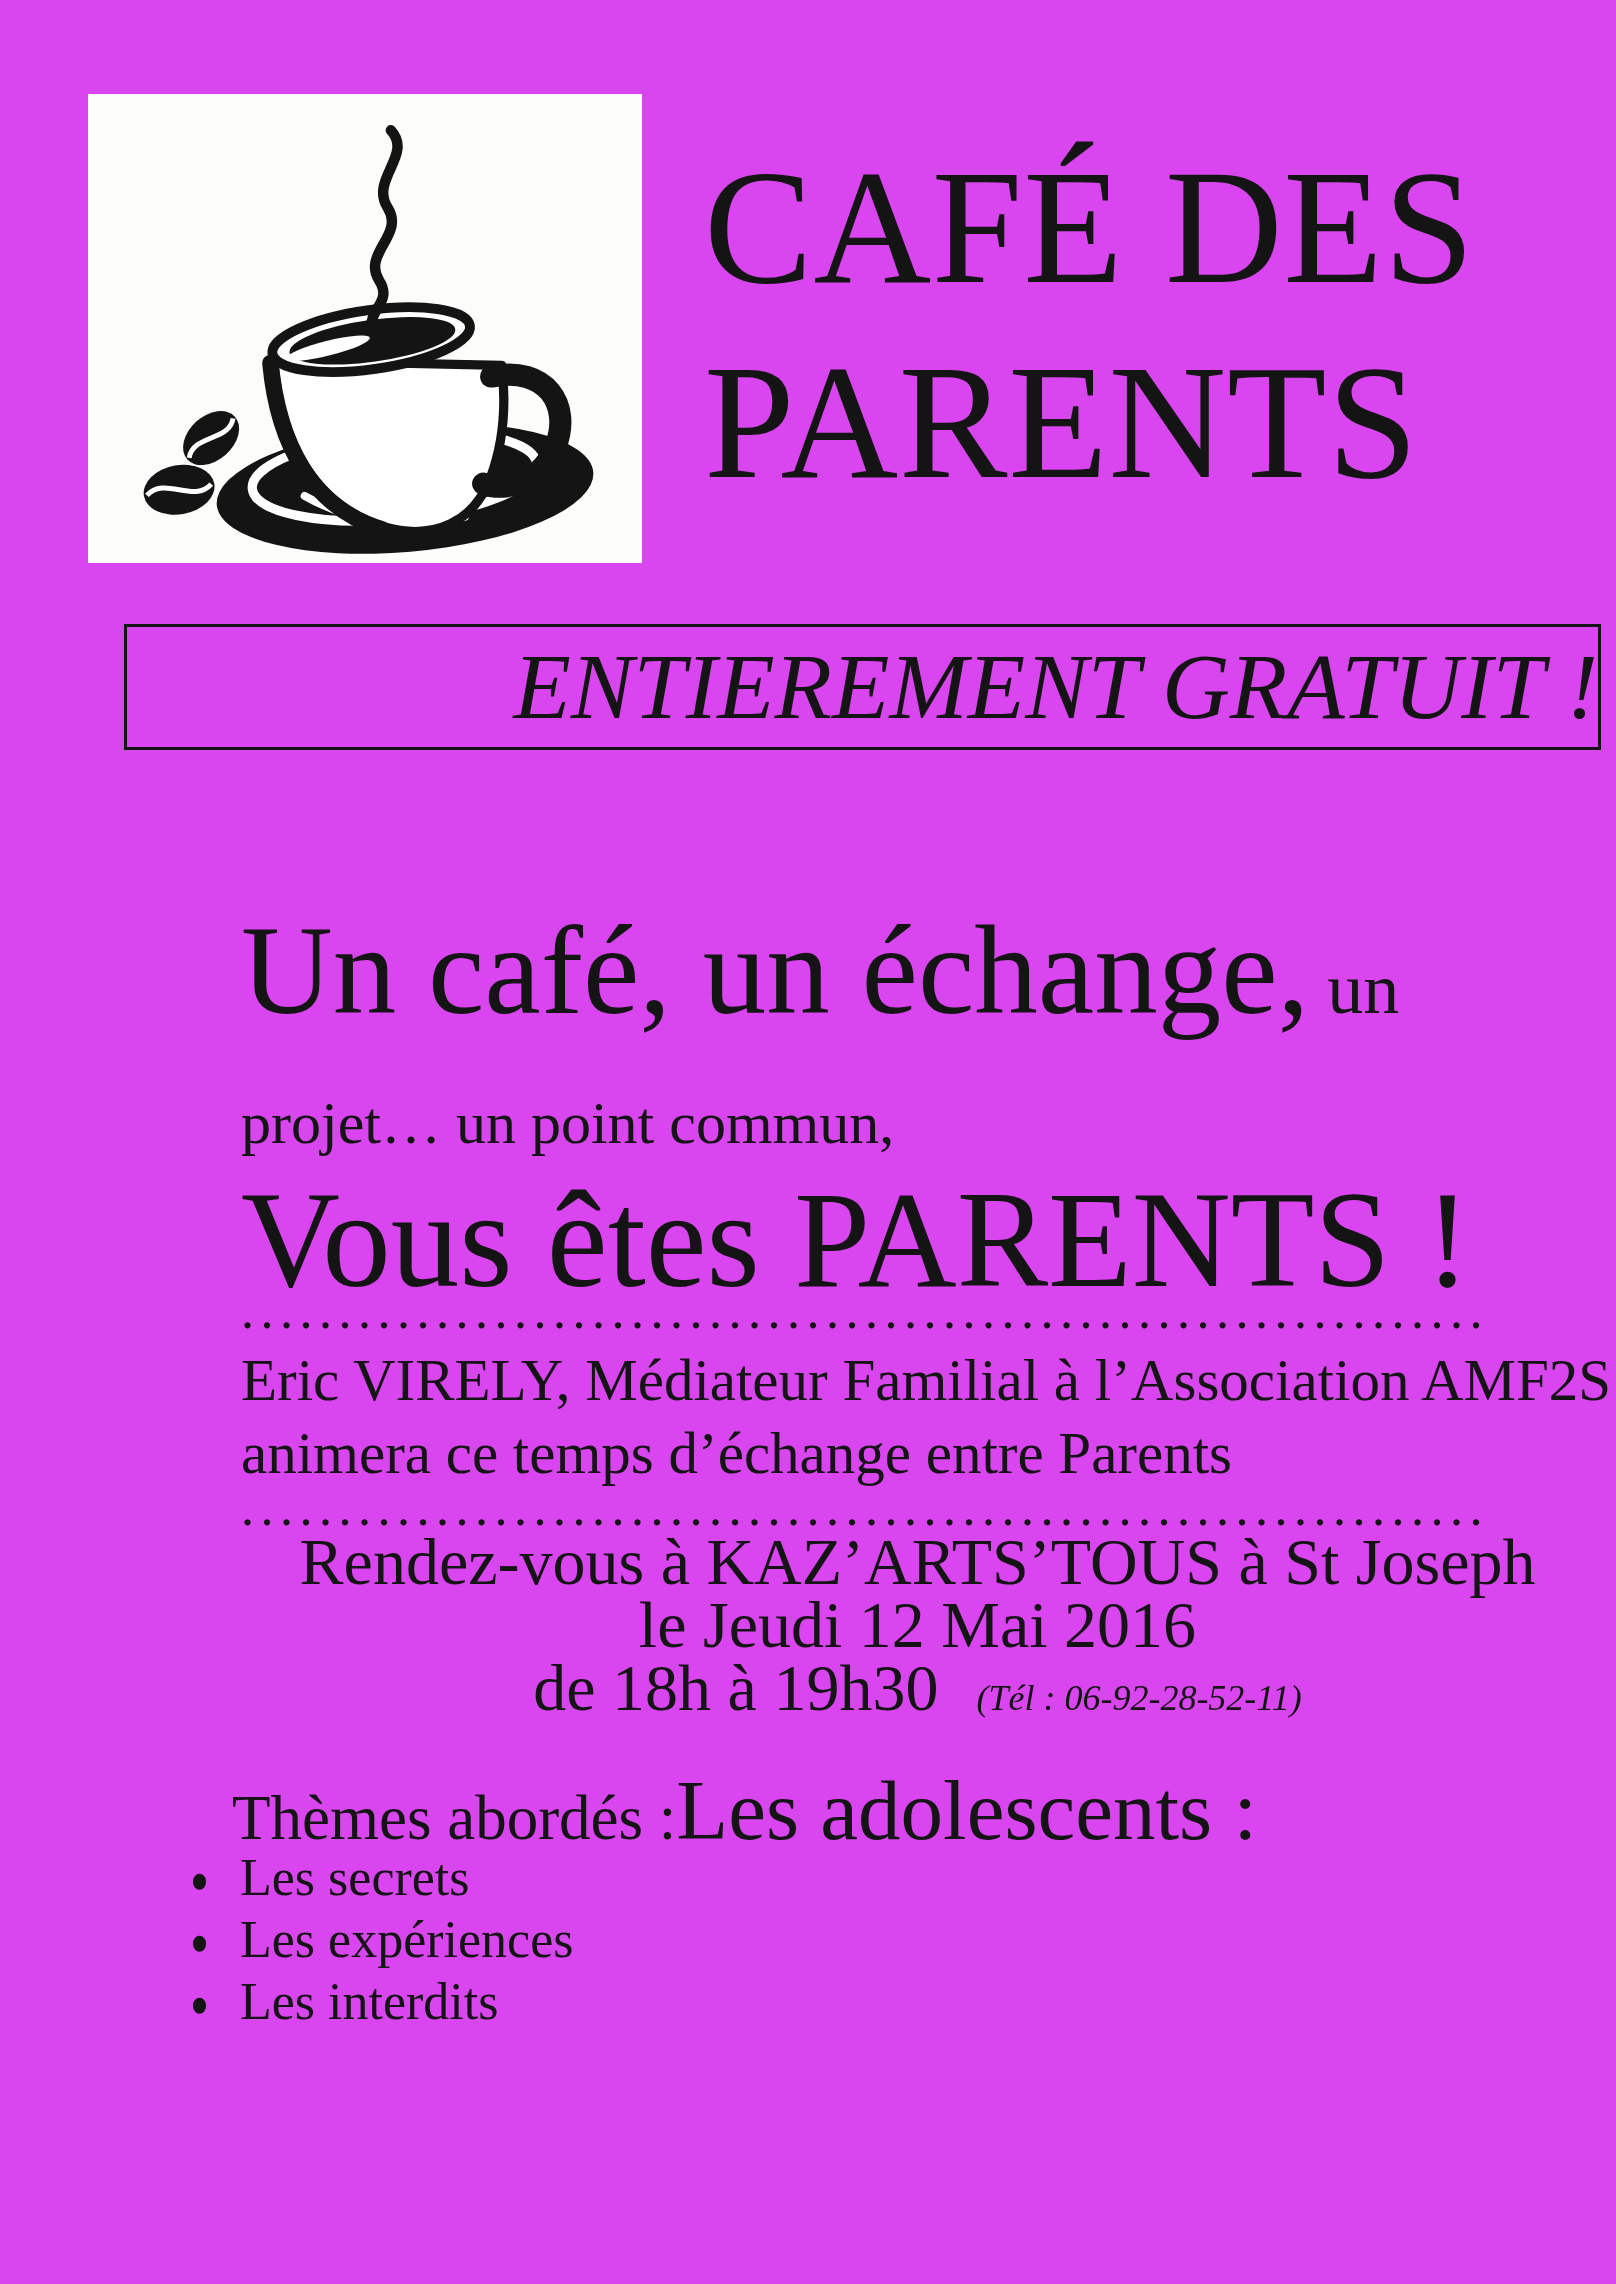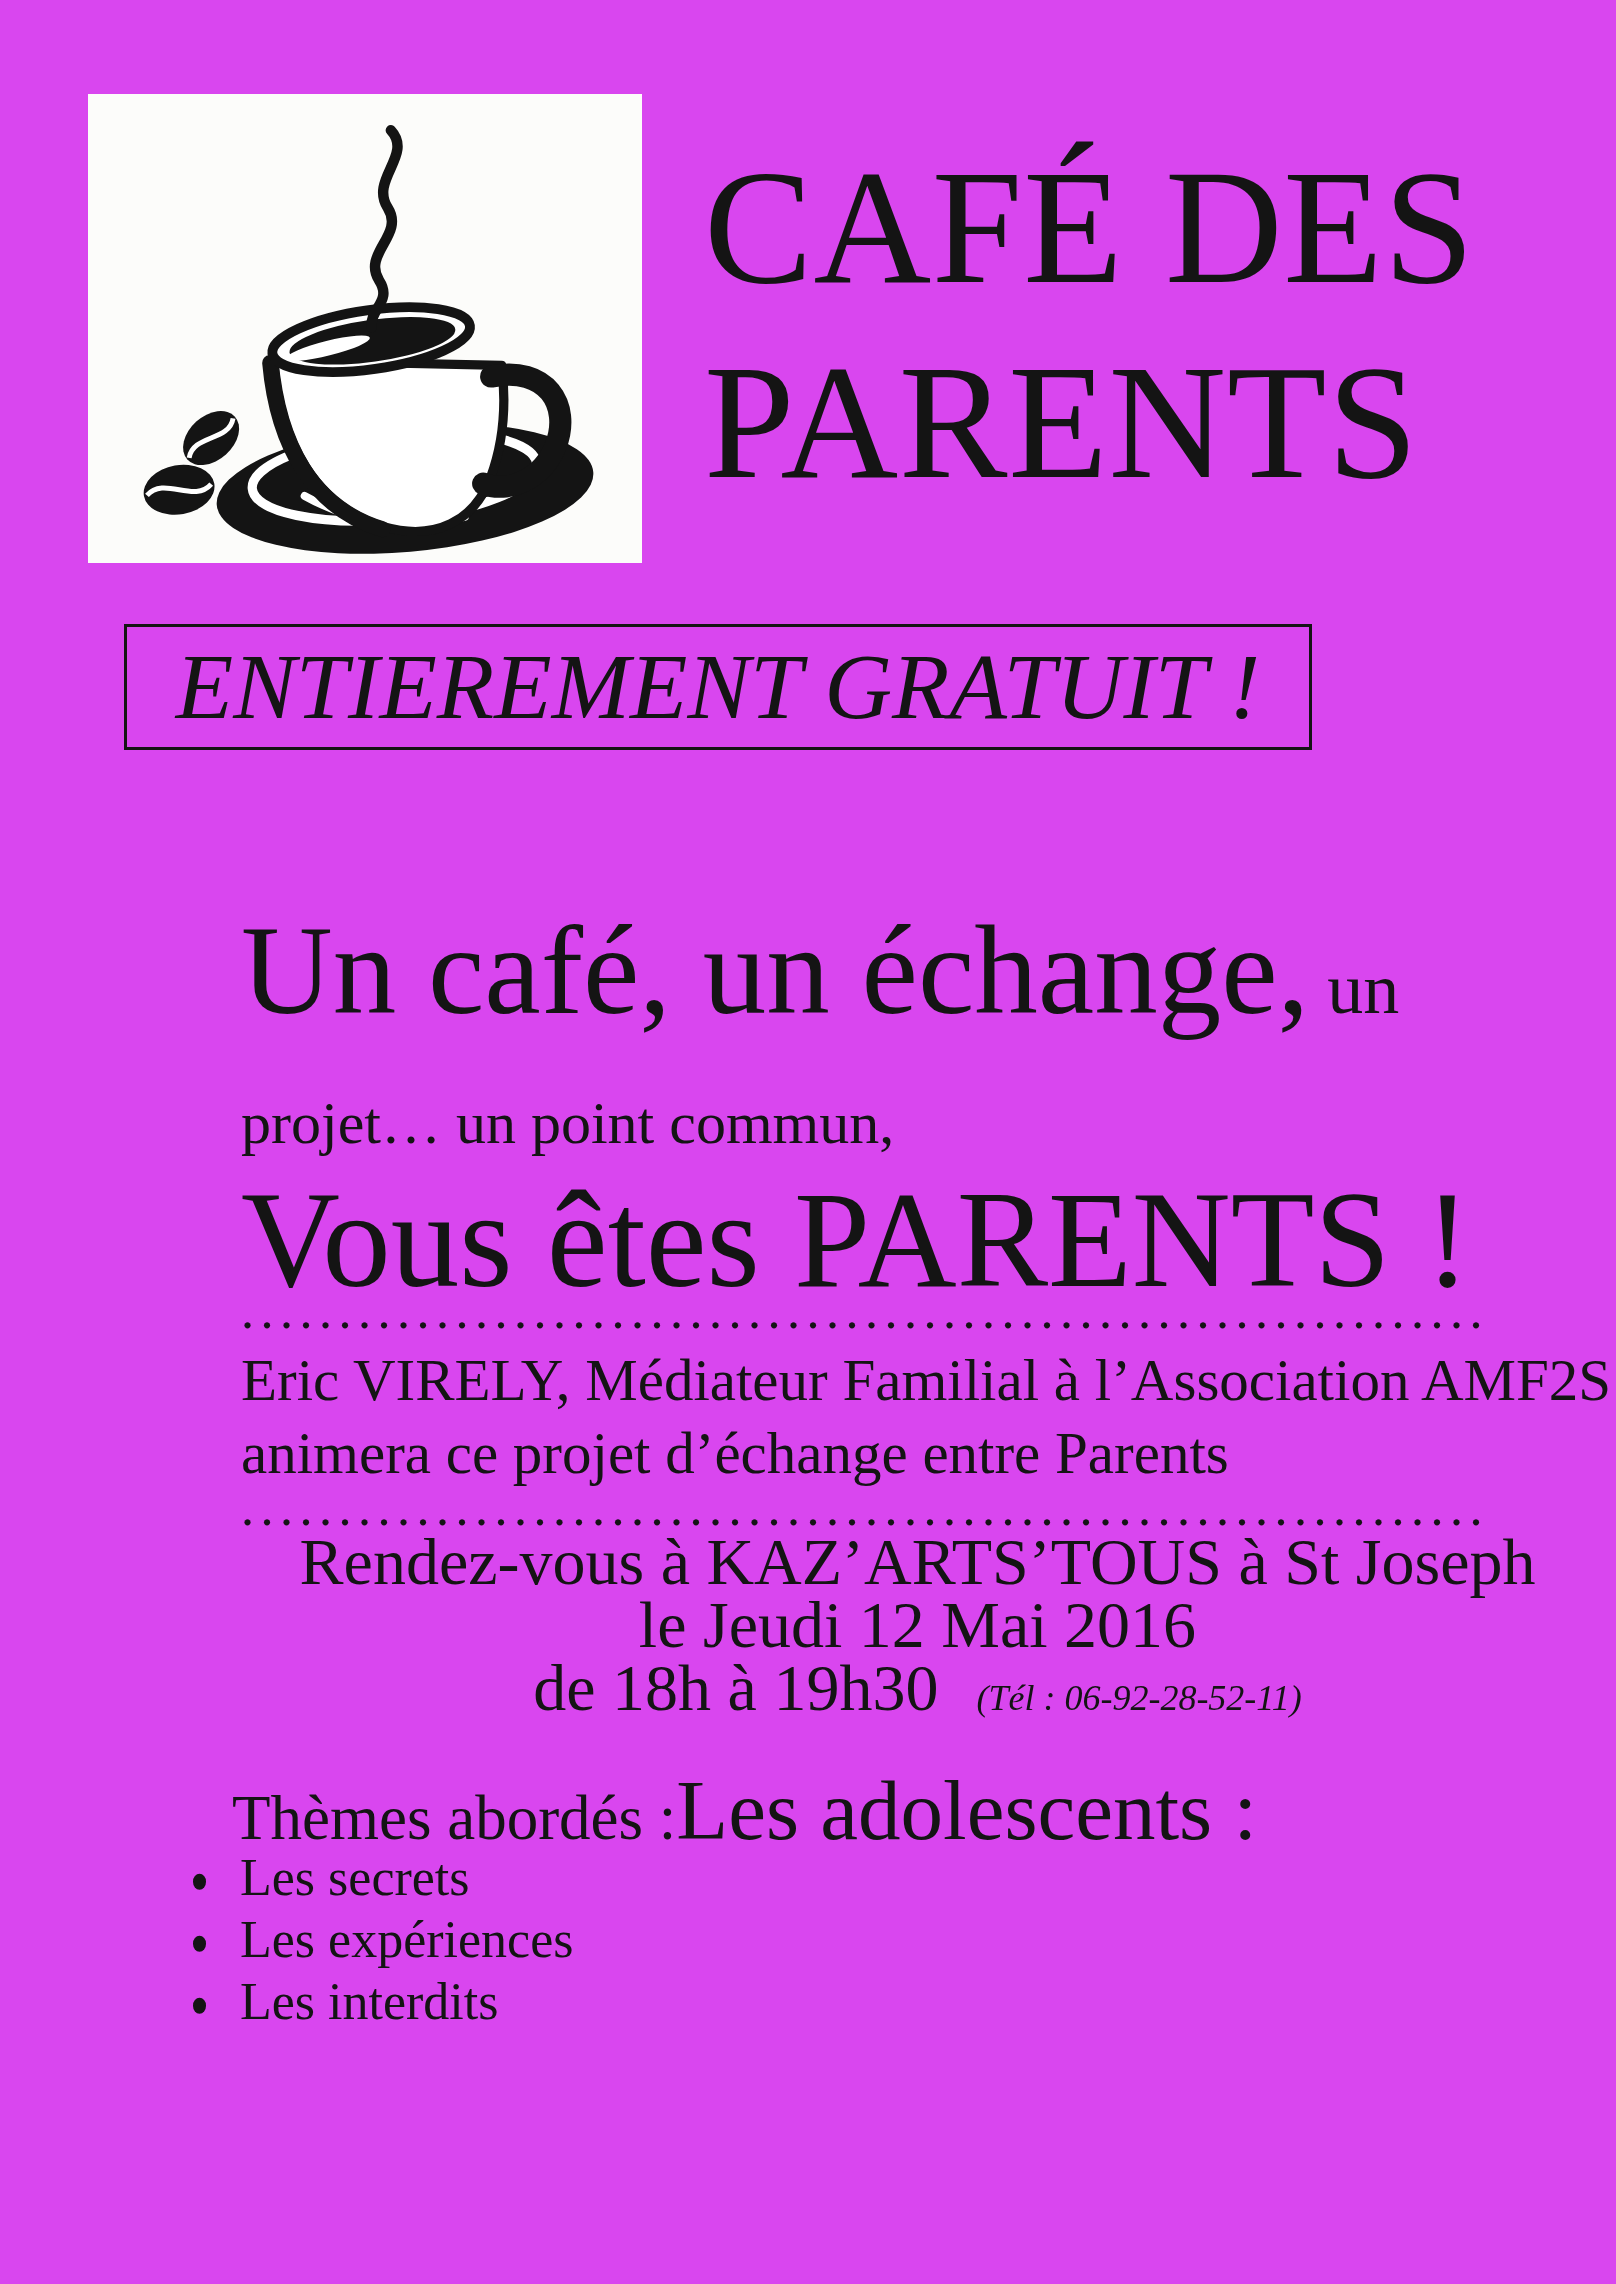--- a/index.html
+++ b/index.html
@@ -27,9 +27,9 @@
   
   .banner {
     position:absolute; left:124px; top:624px;
-    width:1188px; height:126px;
+    width:1477px; height:126px;
     border:3.9px solid #141414;
-    text-align:center;
+    text-align:right;
   }
   .banner .banner-text {
     font-style:italic;

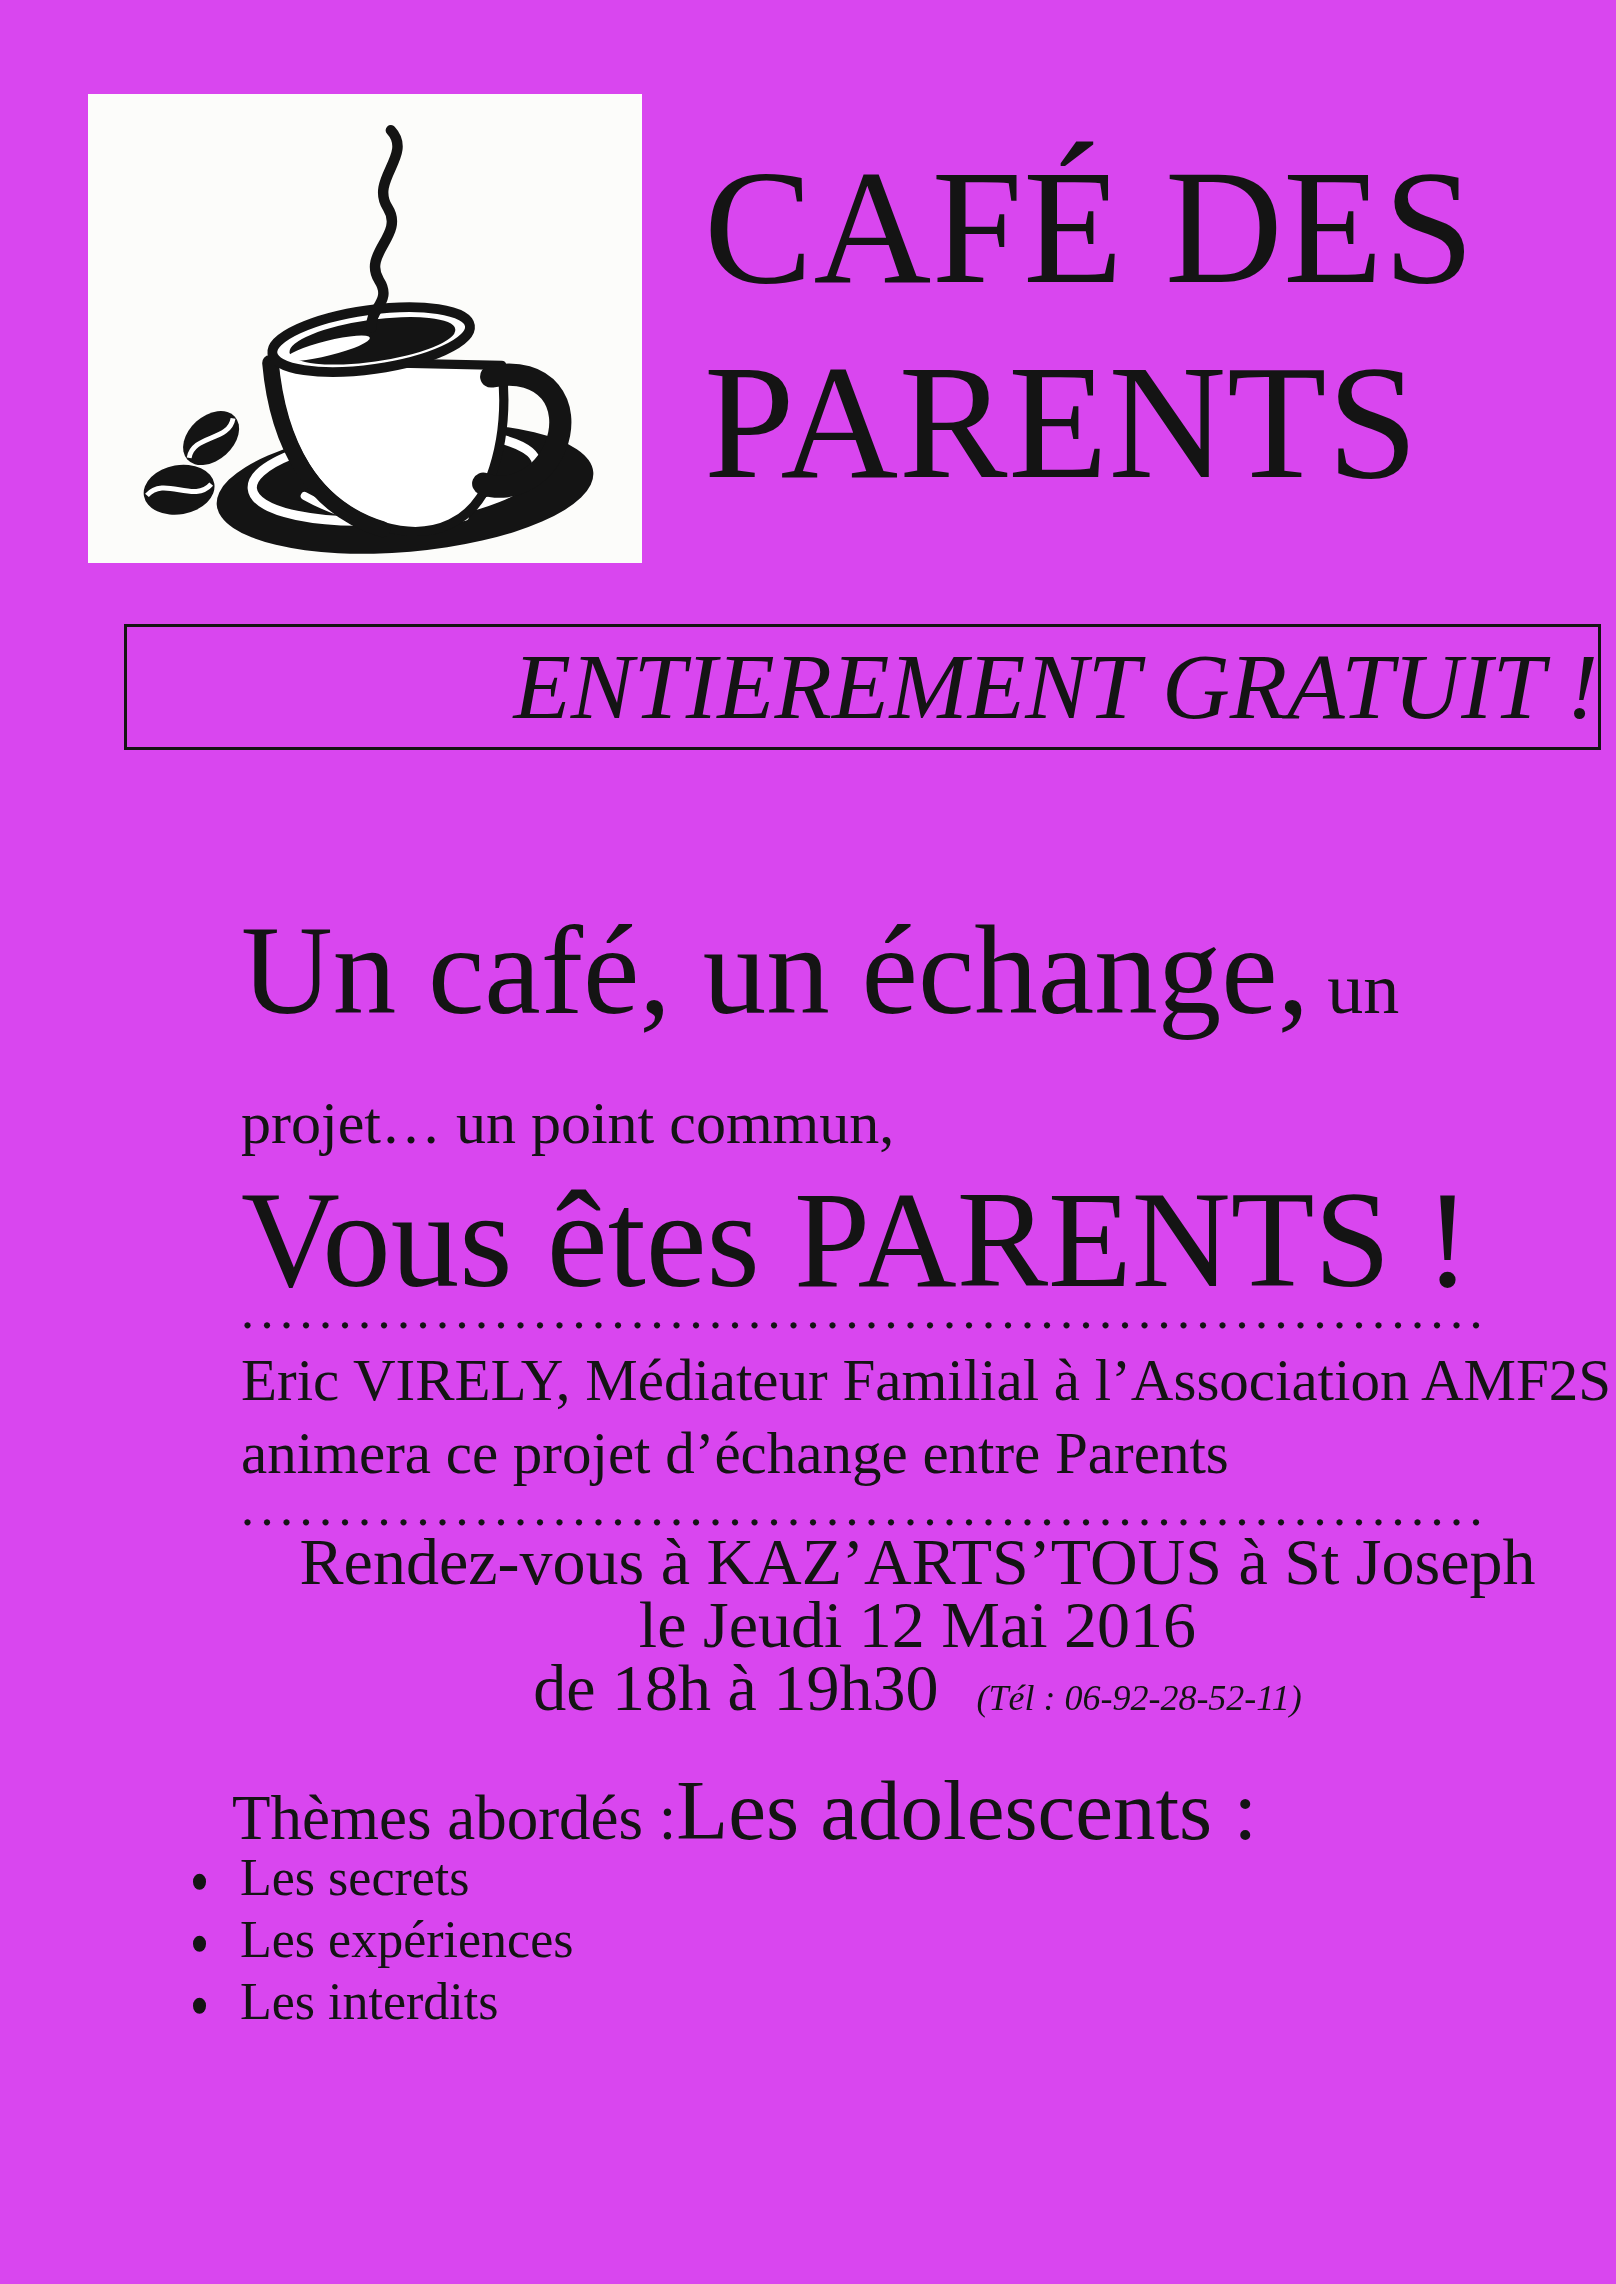--- a/index.html
+++ b/index.html
@@ -122,7 +122,7 @@
 
   <div class="facilitator">
     <div>Eric VIRELY, Médiateur Familial à l’Association AMF2S</div>
-    <div>animera ce projet d’échange entre Parents</div>
+    <div>animera ce temps d’échange entre Parents</div>
   </div>
 
   <div class="dots dots2">................................................................</div>

